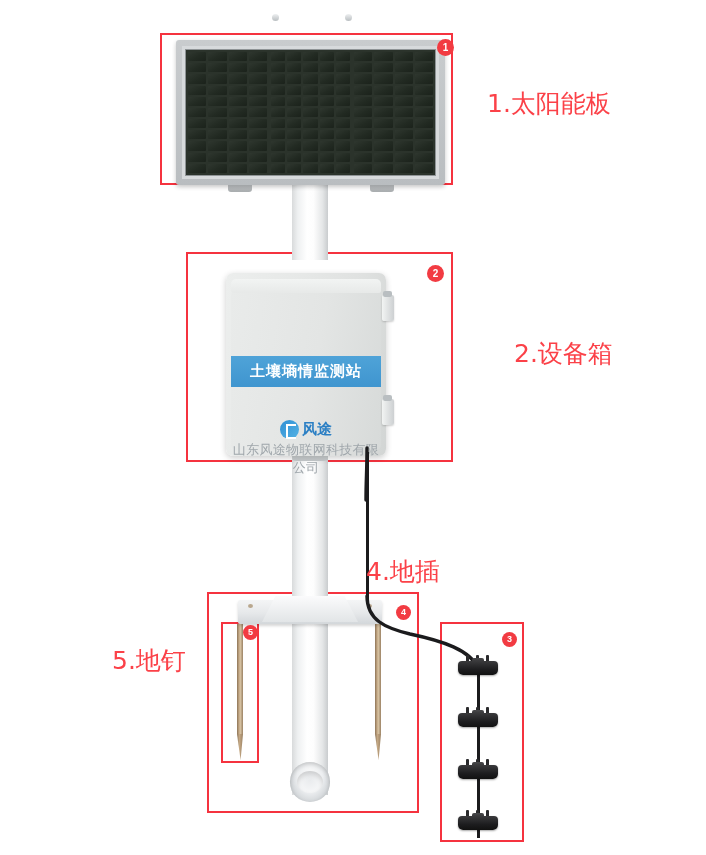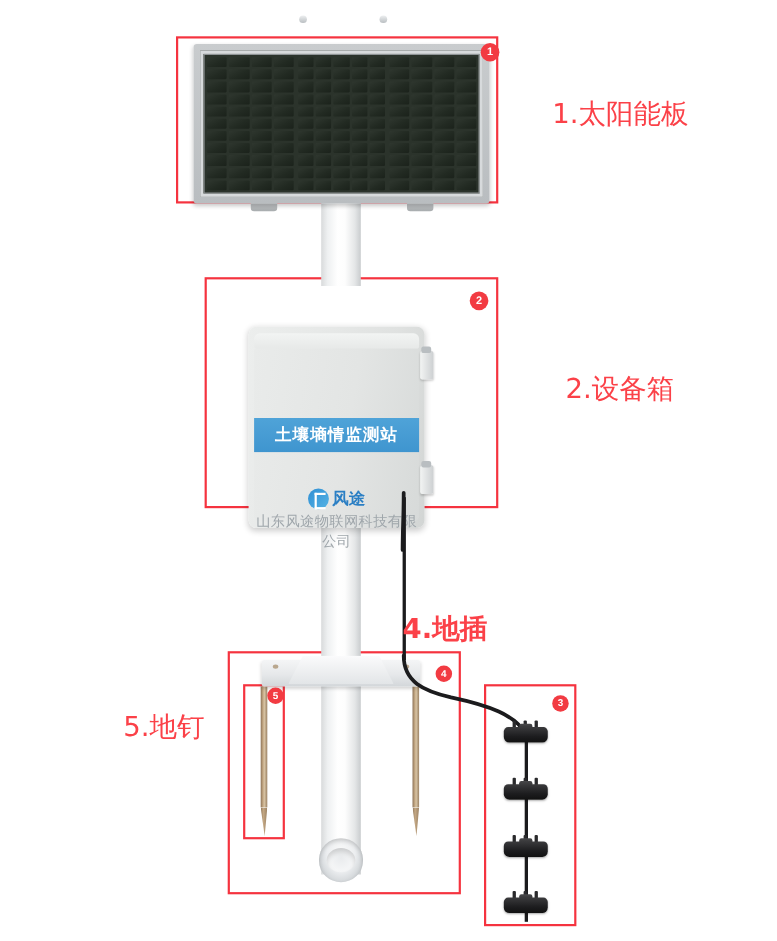--- a/index.html
+++ b/index.html
@@ -340,7 +340,7 @@
     </div>
   </div>
   <div class="badge" style="left:437px;top:39px;">1</div>
-  <div class="callout" style="left:502px;top:87px;">1.太阳能板</div>
+  <div class="callout" style="left:487px;top:87px;">1.太阳能板</div>
 
   <div class="boxmount"></div>
   <div id="equip-box">

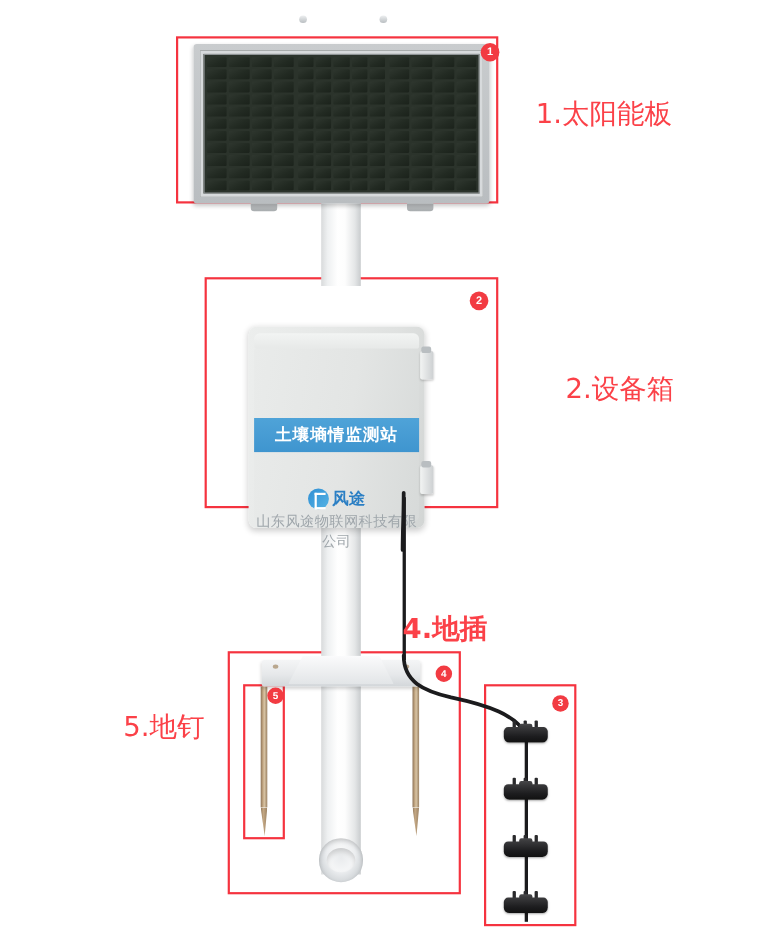--- a/index.html
+++ b/index.html
@@ -76,7 +76,7 @@
   #equip-box{
     position:absolute;left:226px;top:273px;width:160px;height:183px;z-index:12;
     background:linear-gradient(100deg,#eceeed 0%,#e6e8e7 40%,#dfe1e0 72%,#d2d5d4 100%);
-    border-radius:7px;box-shadow:0 2px 6px rgba(0,0,0,.2);margin-top:24px;
+    border-radius:7px;box-shadow:0 2px 6px rgba(0,0,0,.2);
   }
   #equip-box .lid{
     position:absolute;left:5px;top:6px;right:5px;height:14px;

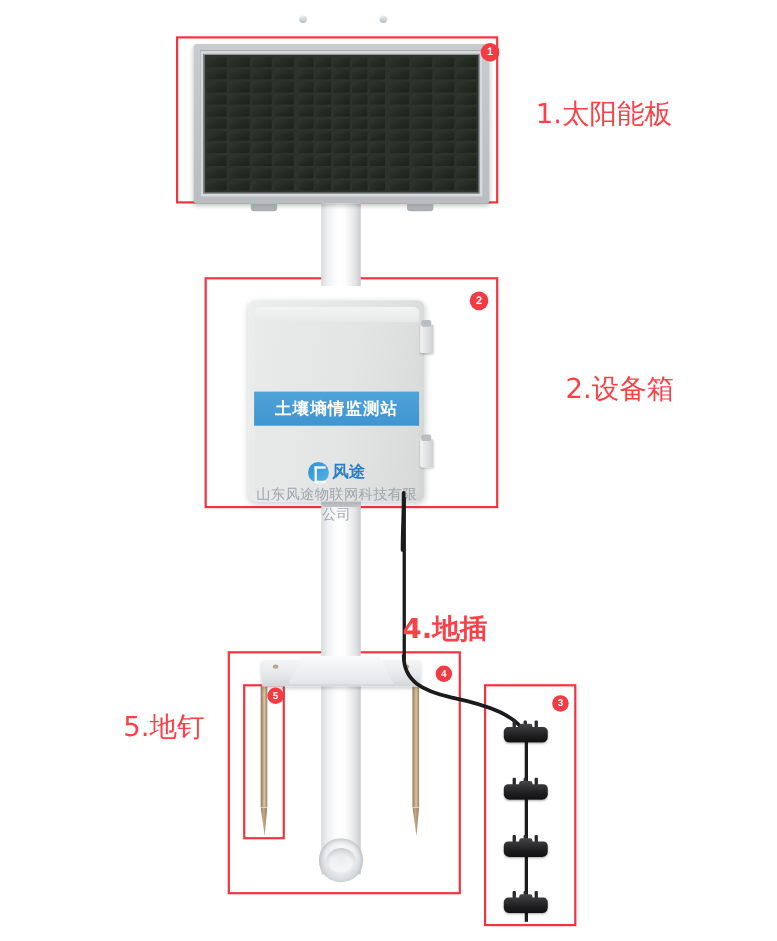--- a/index.html
+++ b/index.html
@@ -366,7 +366,7 @@
     <path d="M367 448 C367 470, 366 480, 366 500" stroke="#1b1b1d" stroke-width="3.4" fill="none" stroke-linecap="round"></path>
   </svg>
   <div class="badge small" style="left:396px;top:605px;">4</div>
-  <div class="callout" style="left:366px;top:555px;font-weight:bold;">4.地插</div>
+  <div class="callout" style="left:366px;top:555px;">4.地插</div>
 
   <div id="base-plate">
     <div class="plate-hole" style="left:10px;"></div>

